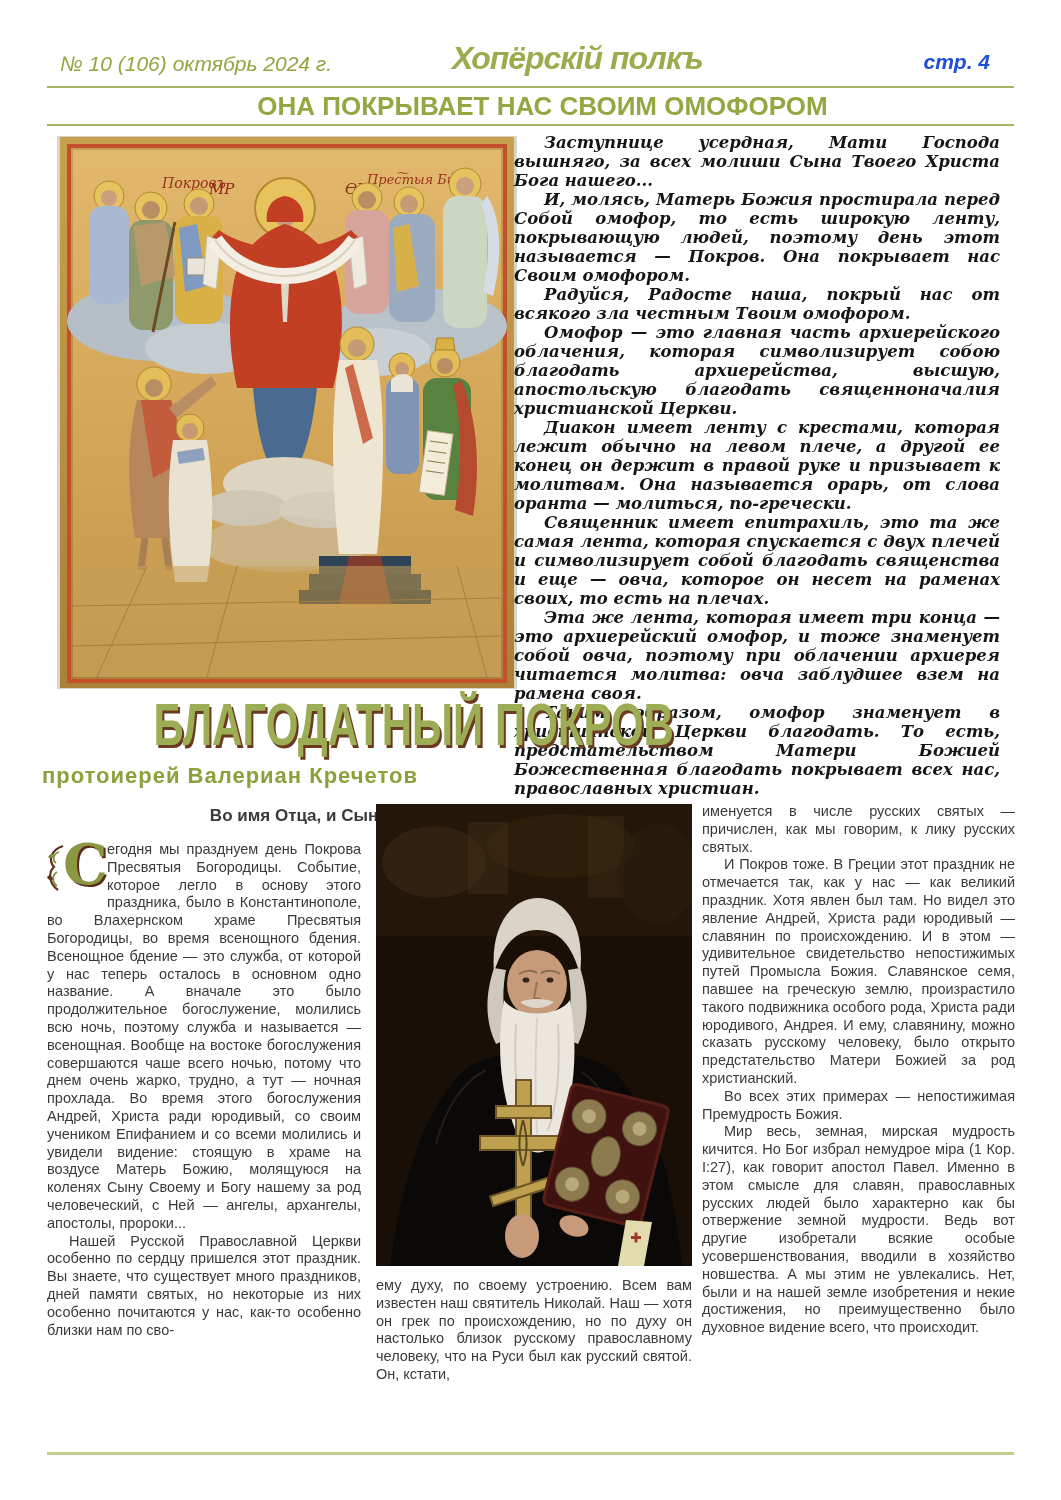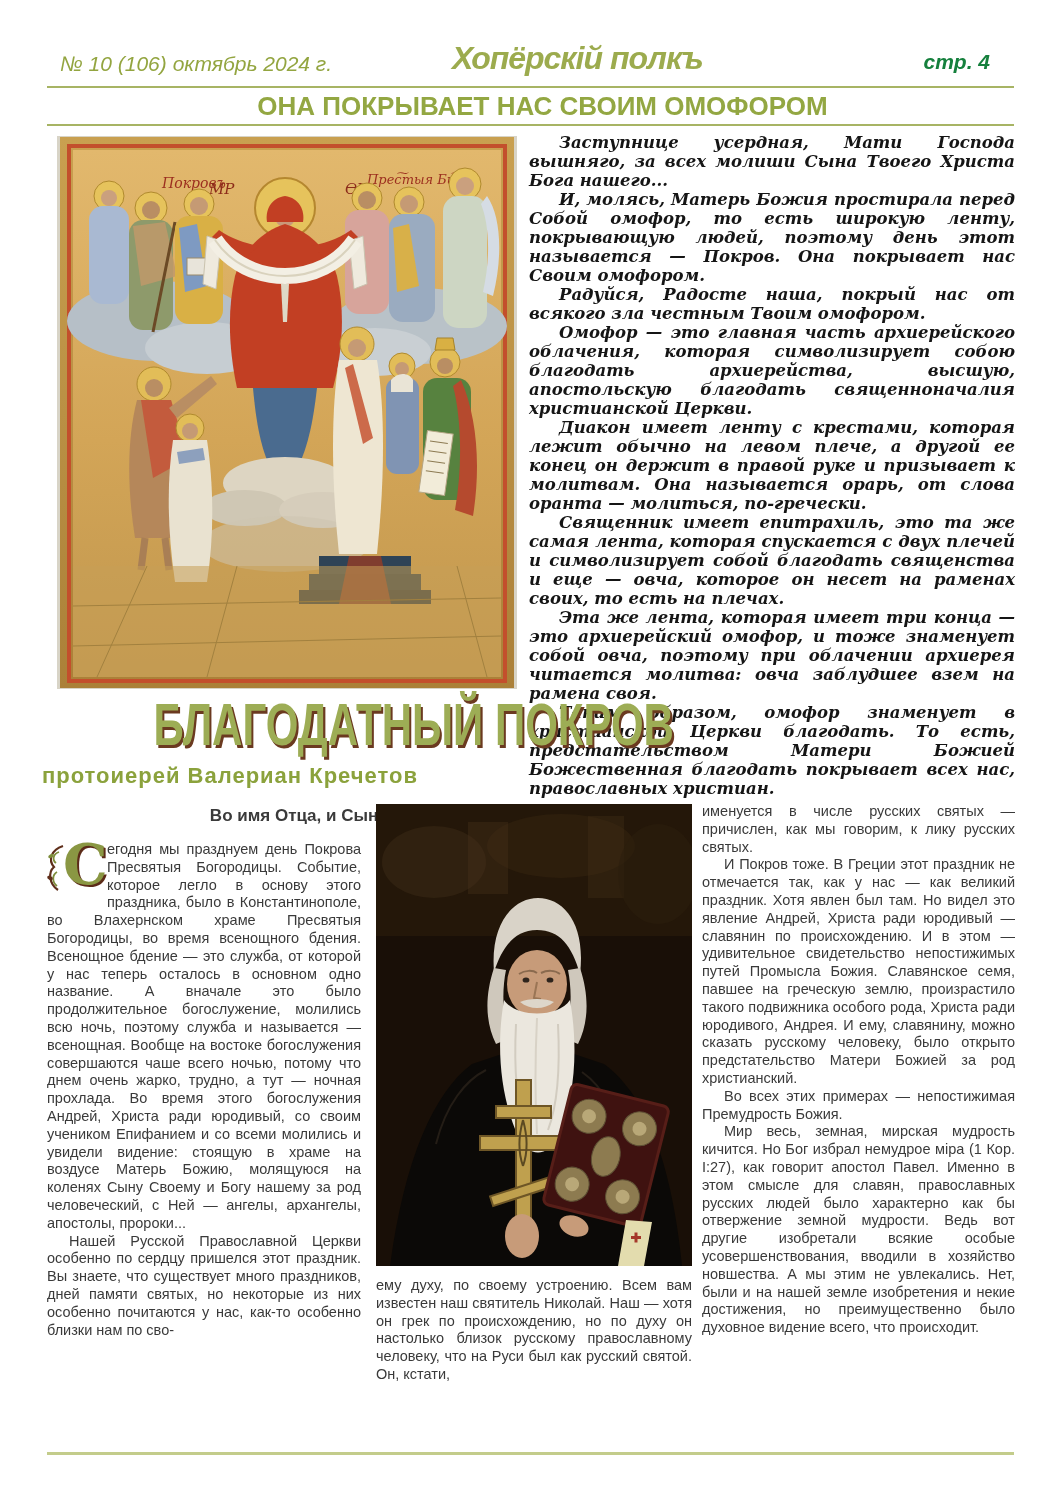--- a/index.html
+++ b/index.html
@@ -19,7 +19,7 @@
   }
   .hdr-page{
     position:absolute;right:71px;top:50px;
-    font-size:21px;font-weight:bold;font-style:italic;color:#15803d;
+    font-size:21px;font-weight:bold;font-style:italic;color:#1d4ed8;
   }
   .rule{position:absolute;left:47px;width:967px;height:2px;background:#a7b464;}
   .rule1{top:86px;}

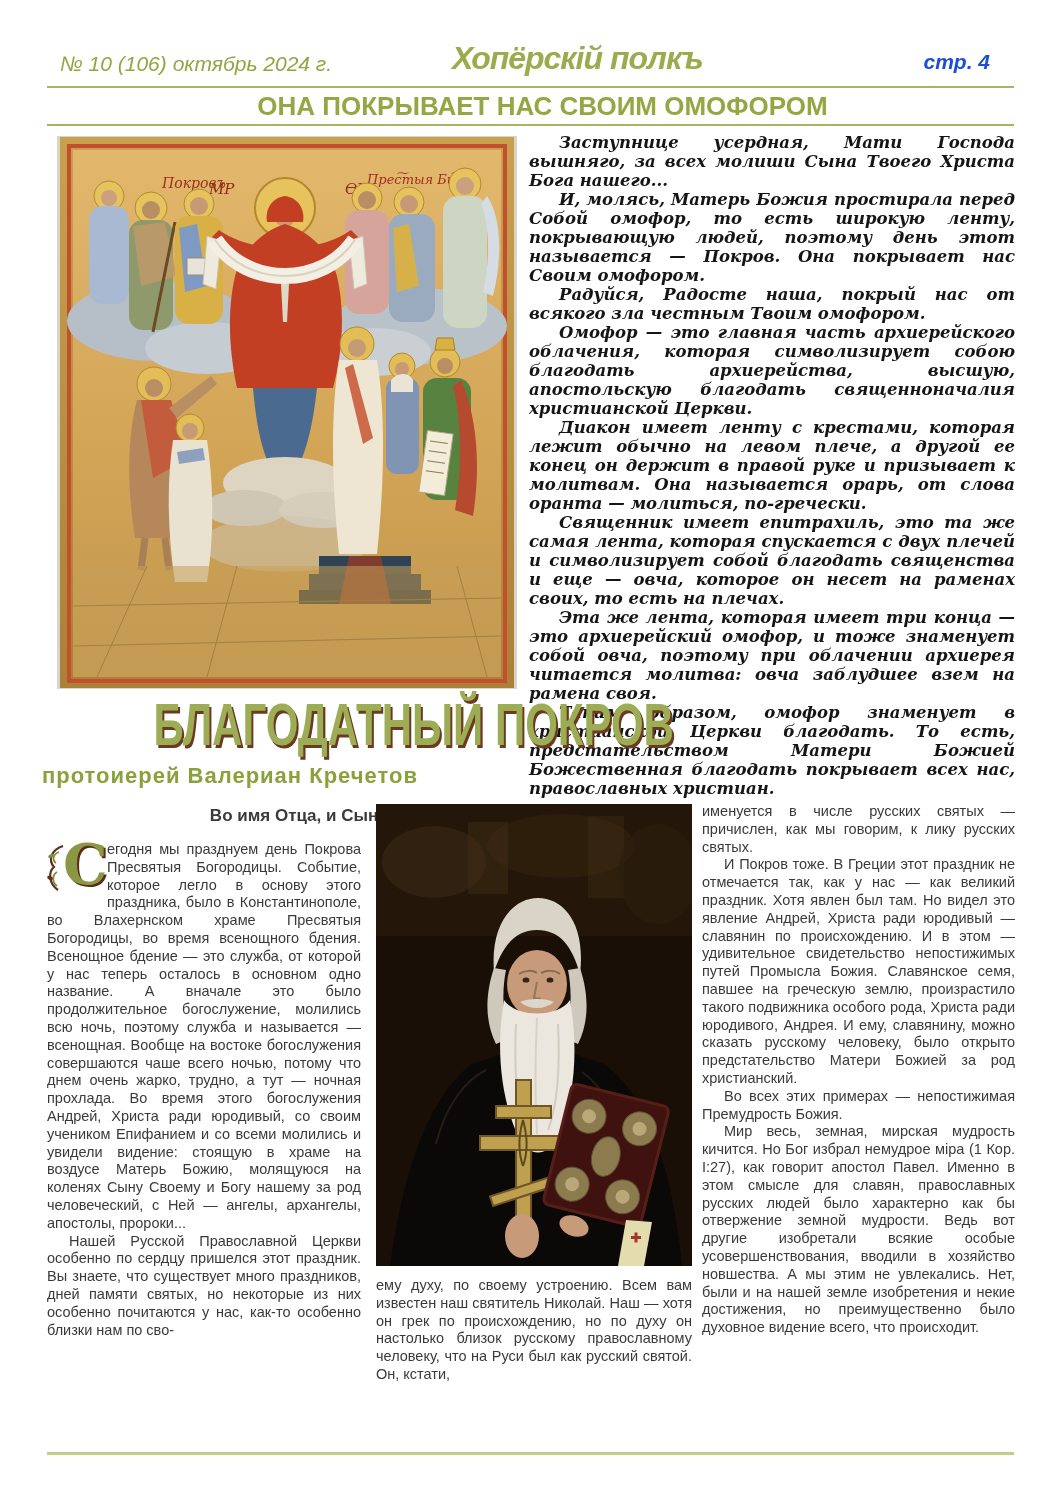--- a/index.html
+++ b/index.html
@@ -31,7 +31,7 @@
   }
   
   .icon-fig{position:absolute;left:57px;top:136px;width:460px;height:481px;margin:0;}
-  .intro{position:absolute;left:529px;top:133px;width:486px;}
+  .intro{position:absolute;left:514px;top:133px;width:486px;}
   .intro p{
     margin:0;text-indent:30px;text-align:justify;
     font-family:"DejaVu Serif",serif;font-style:italic;font-weight:bold;

